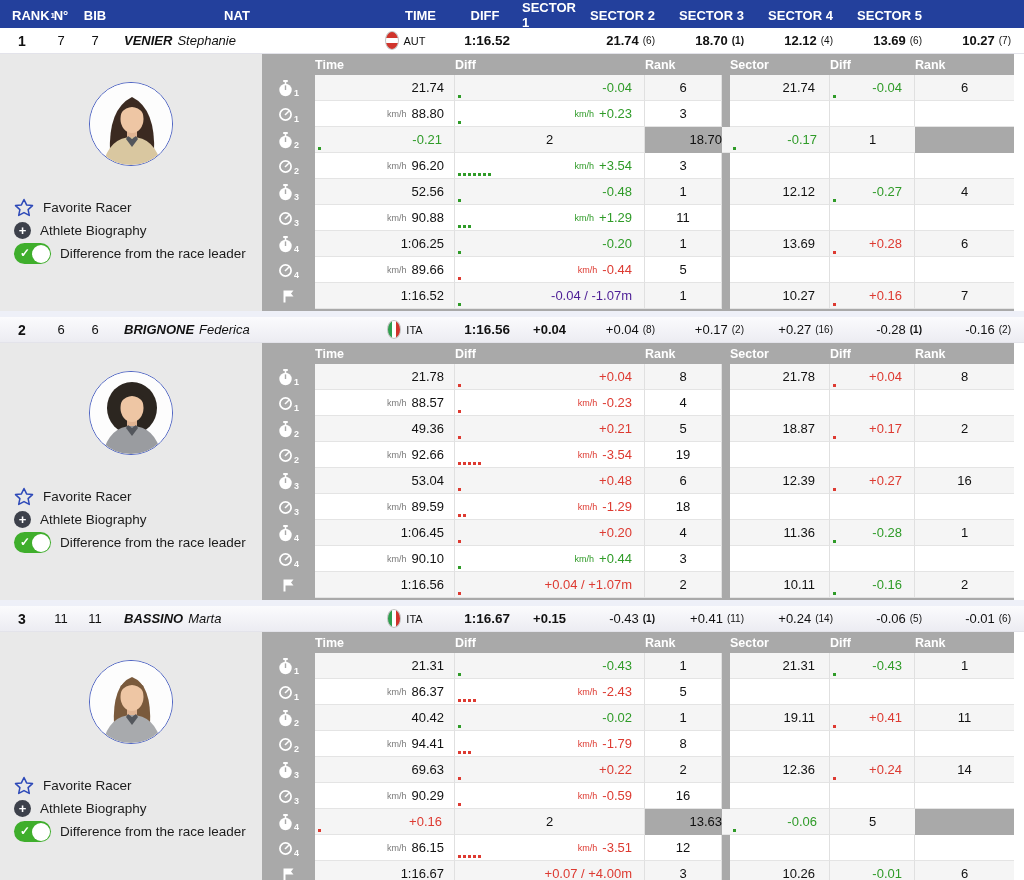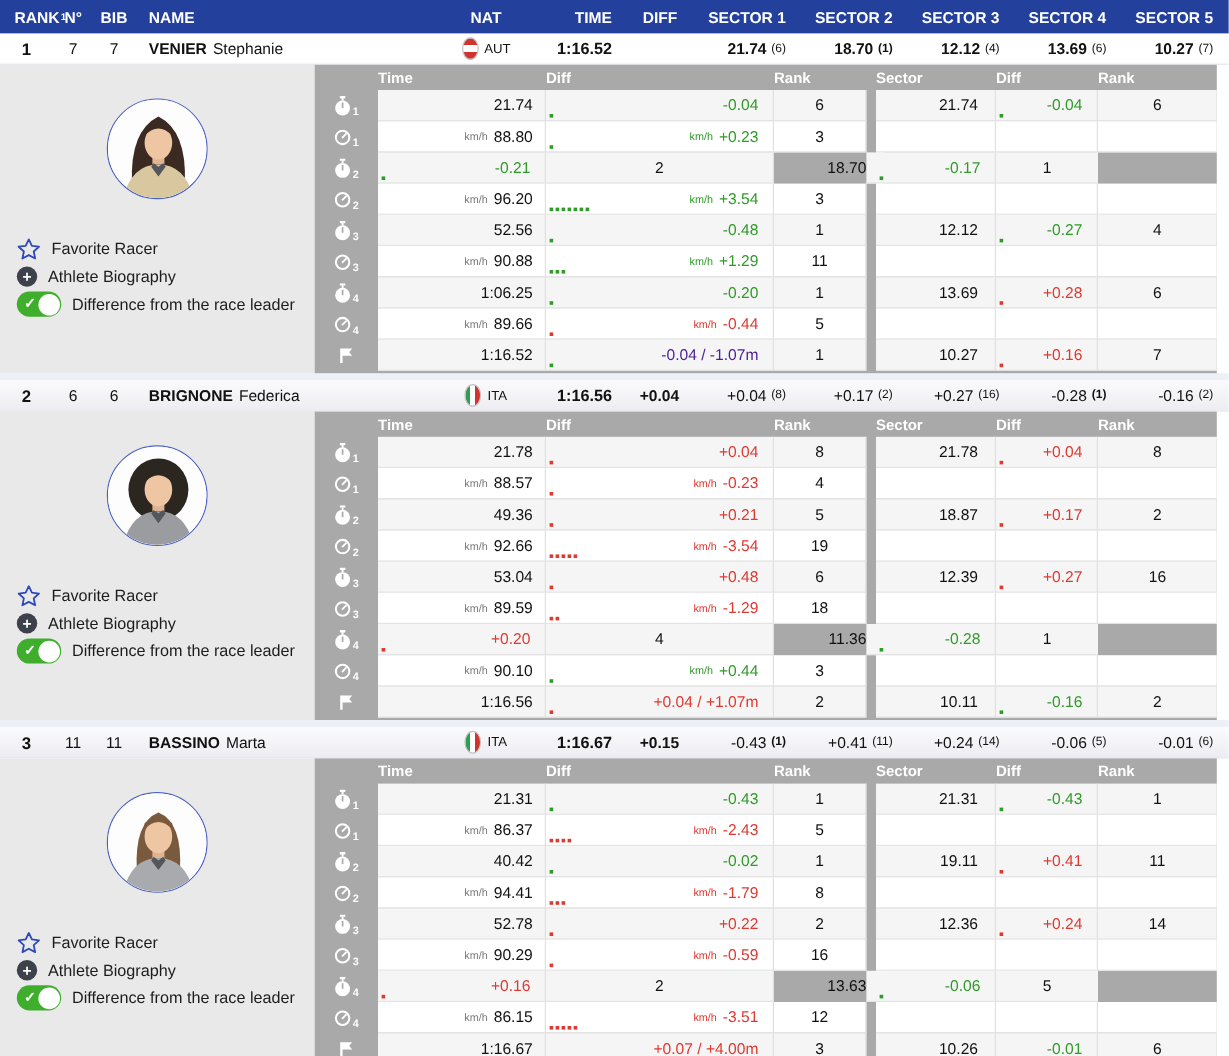--- a/index.html
+++ b/index.html
@@ -100,7 +100,6 @@
     </div>
   <div class="hc ac">N°</div>
   <div class="hc ac">BIB</div>
-  <div class="hc al">NAME</div>
   <div class="hc ac">NAT</div>
   <div class="hc ar">TIME</div>
   <div class="hc ac">DIFF</div>

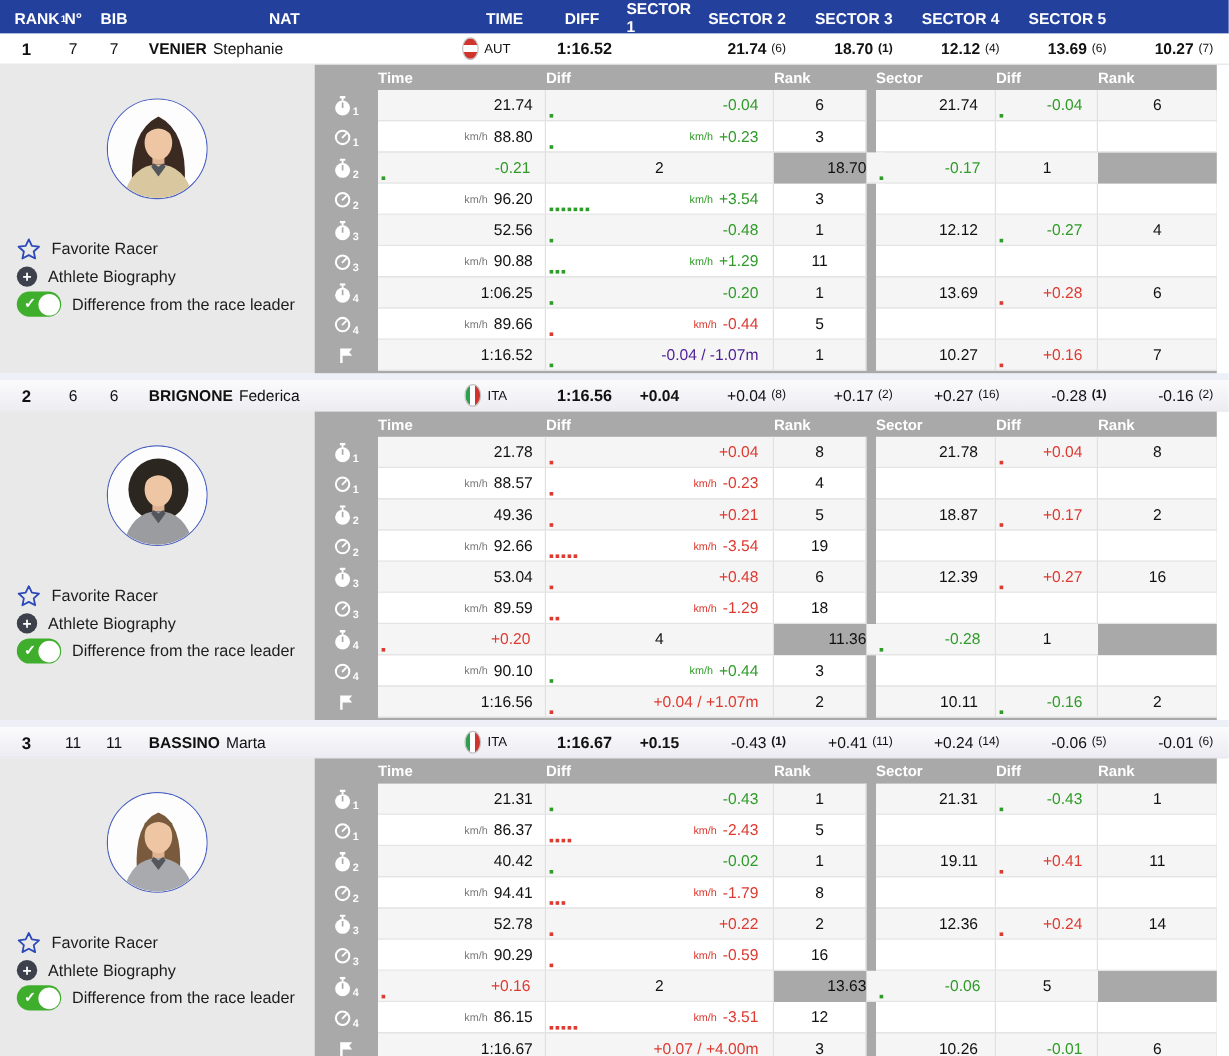--- a/index.html
+++ b/index.html
@@ -30,7 +30,7 @@
   .sc { display: flex; align-items: center; height: 100%; }
   .sc.ac { justify-content: center; }
   .sc.ar { justify-content: flex-end; padding-right: 12px; }
-  .sc.al { padding-left: 12px; }
+  .sc.al { padding-left: 12px; font-style: italic; }
   .rank-v { font-weight: bold; font-size: 14px; }
   .name-last { font-weight: bold; margin-right: 5px; }
   .floval { width: 14px; height: 19px; border-radius: 50%; border: 1px solid #c2c2c2; flex: 0 0 auto; }

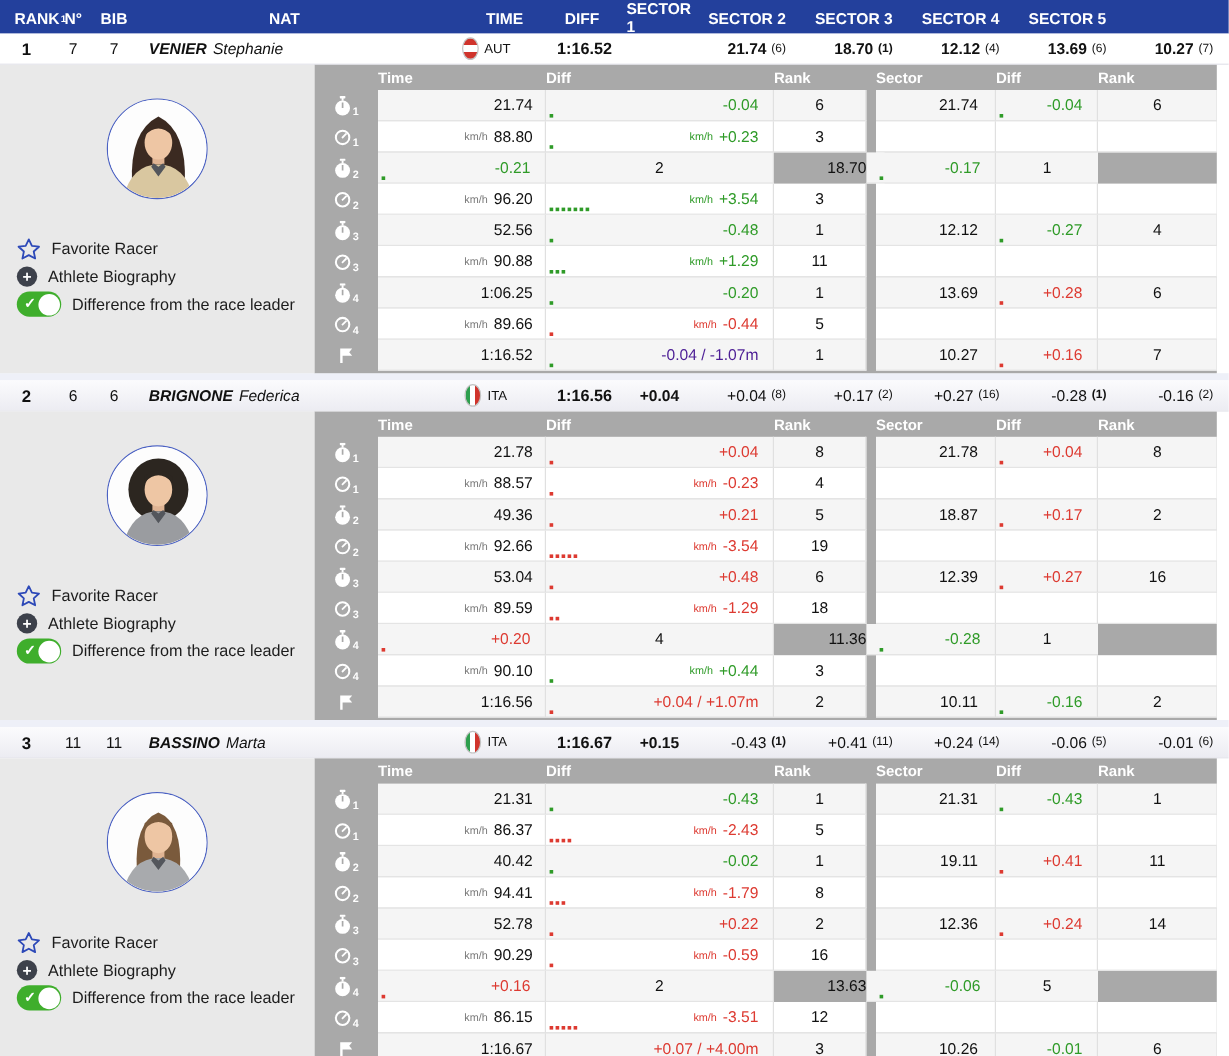--- a/index.html
+++ b/index.html
@@ -715,6 +715,9 @@
             </svg>
             <span class="sub">4</span>
           </div>
+    <div class="cell ar c-time">
+            <span>1:06.45</span>
+          </div>
     <div class="cell ar c-diff" style="color:#dd3a31">
             <span class="dots">
               <span class="dot" style="background:#dd3a31"></span>

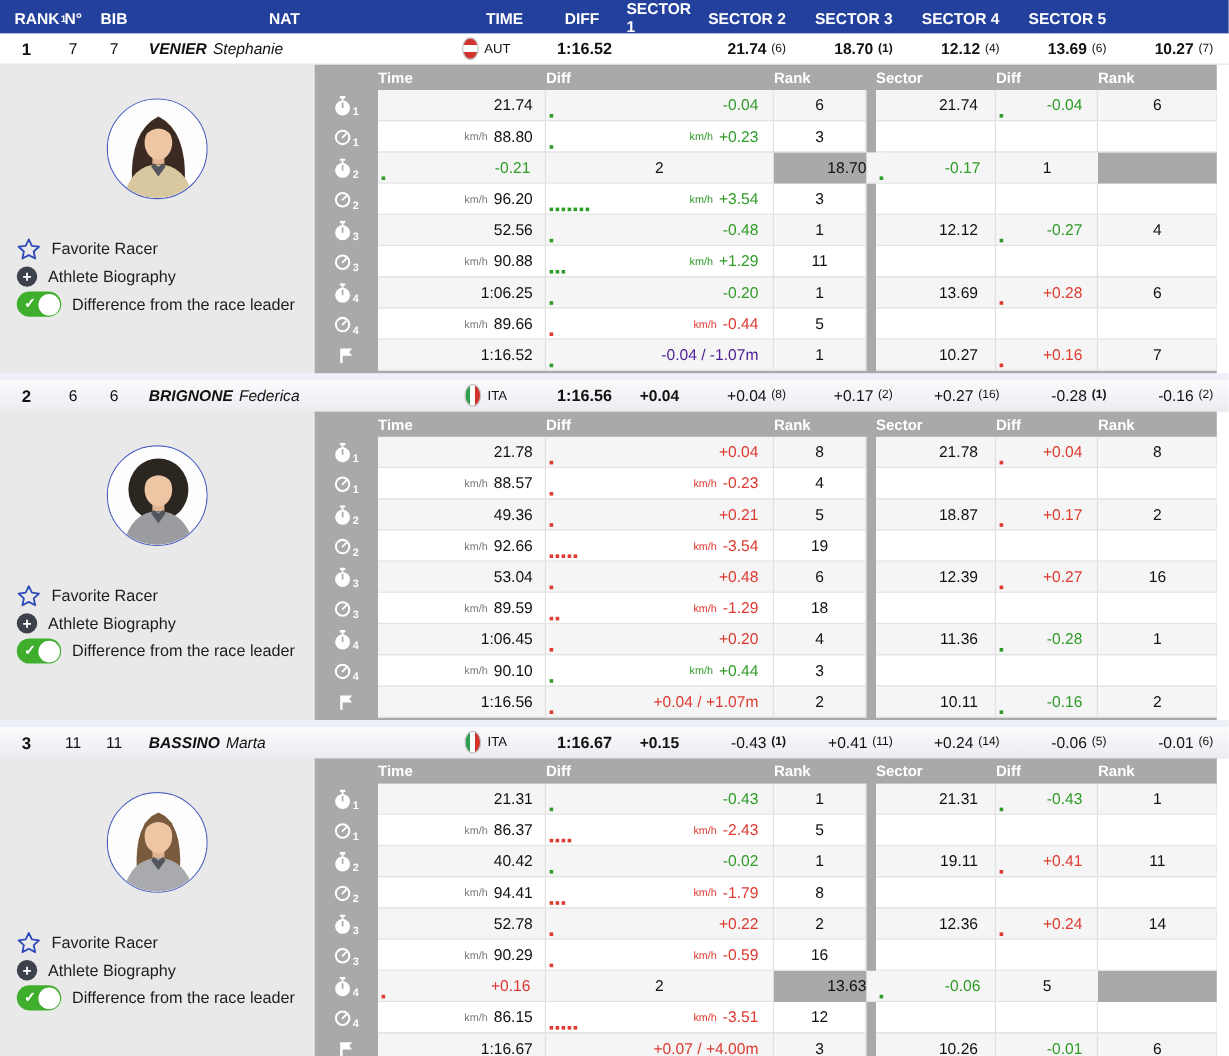--- a/index.html
+++ b/index.html
@@ -1000,7 +1000,7 @@
             <span class="sub">3</span>
           </div>
     <div class="cell ar c-time">
-            <span>52.78</span>
+            <span>69.63</span>
           </div>
     <div class="cell ar c-diff" style="color:#dd3a31">
             <span class="dots">

